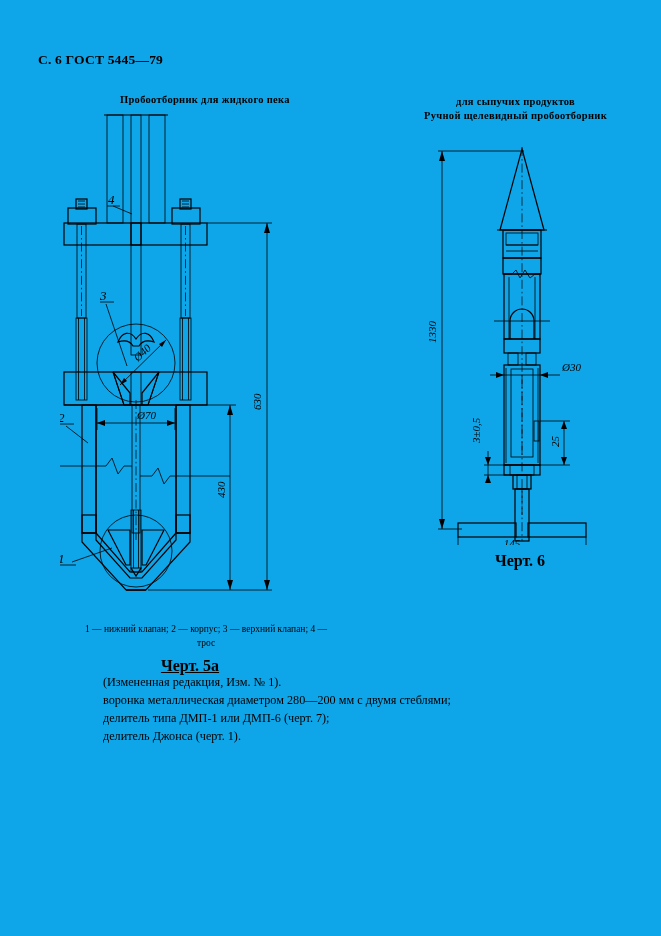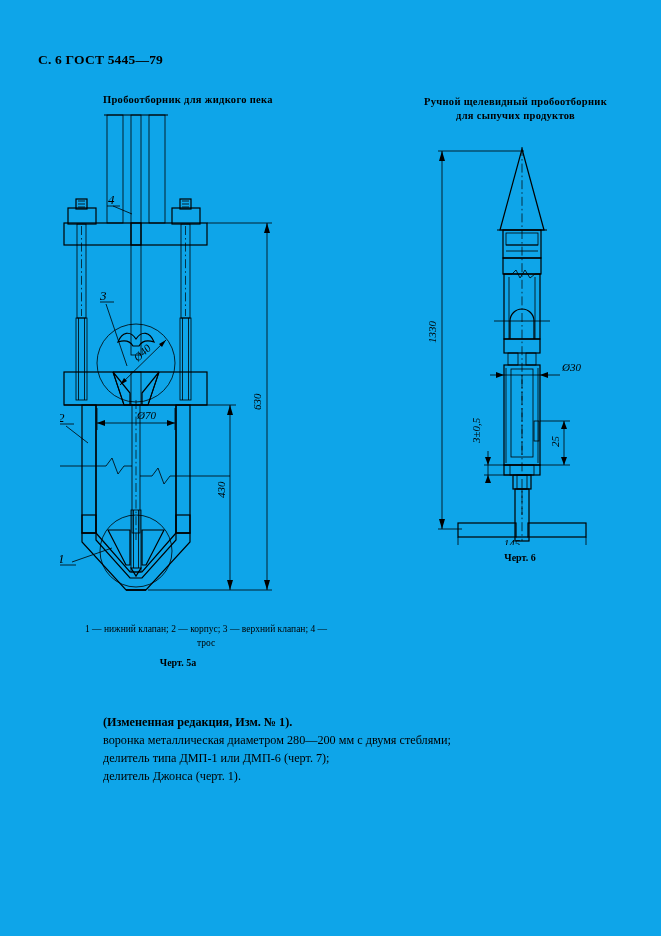--- a/index.html
+++ b/index.html
@@ -38,7 +38,7 @@
     line-height: 1.35;
     white-space: nowrap;
   }
-  #title-left { left: 103px; top: 93px; }
+  #title-left { left: 120px; top: 93px; }
   #title-right { left: 424px; top: 95px; }
 
   .caption {

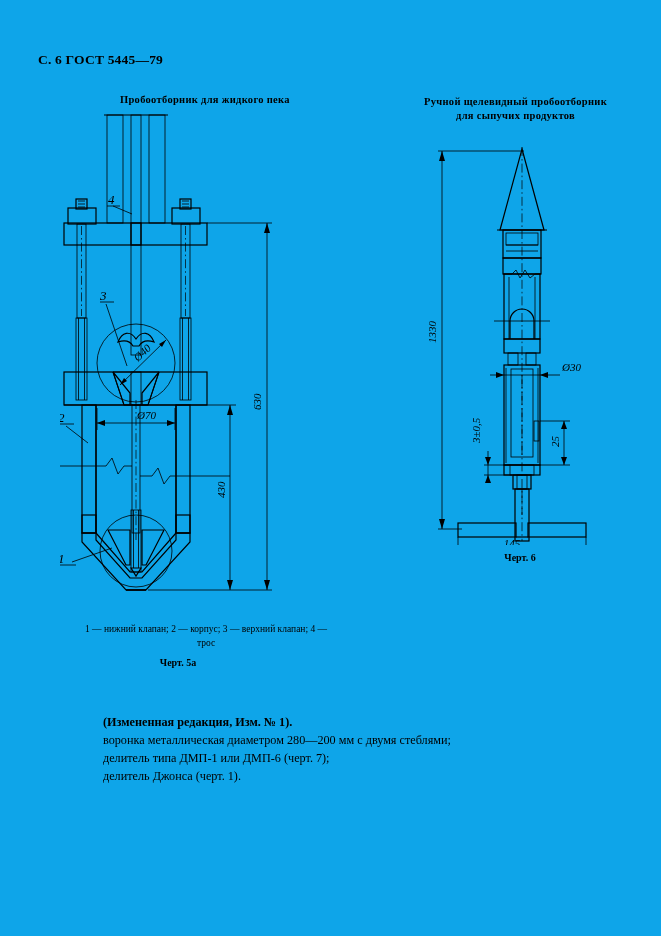--- a/index.html
+++ b/index.html
@@ -111,8 +111,8 @@
   <div class="fig-title" id="title-left">Пробоотборник для жидкого пека</div>
 
   <div class="fig-title" id="title-right">
+    <div>для сыпучих продуктов</div>
     <div>Ручной щелевидный пробоотборник</div>
-    <div>для сыпучих продуктов</div>
   </div>
 
   <div class="dwg" id="dwg-left">

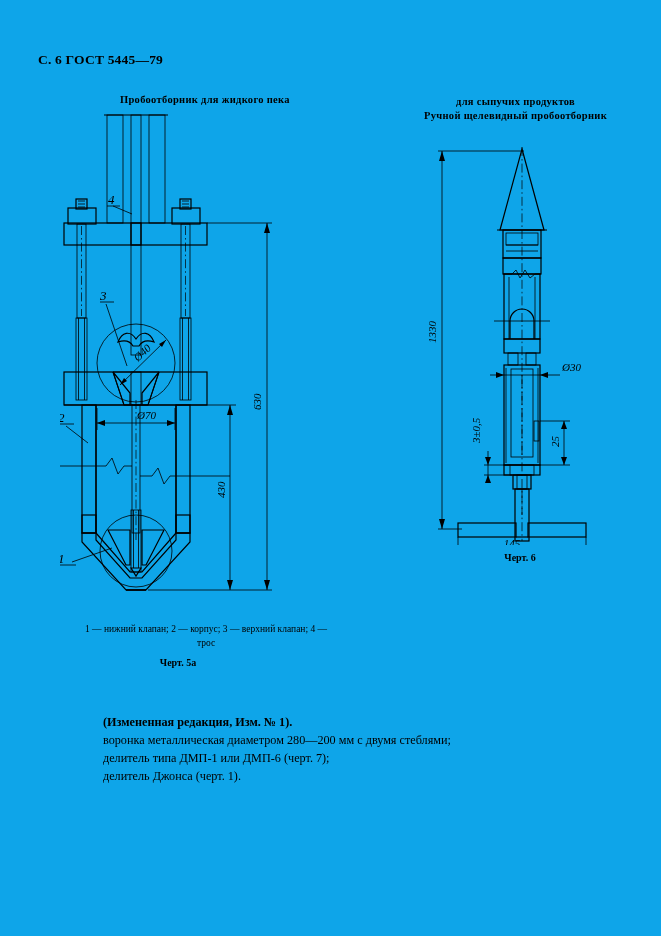--- a/index.html
+++ b/index.html
@@ -55,7 +55,7 @@
     position: absolute;
     font-family: "Liberation Serif", serif;
     font-weight: bold;
-    font-size: 10px;
+    font-size: 16px;
     text-align: center;
   }
   #chert-5a { left: 88px; top: 657px; width: 180px; }

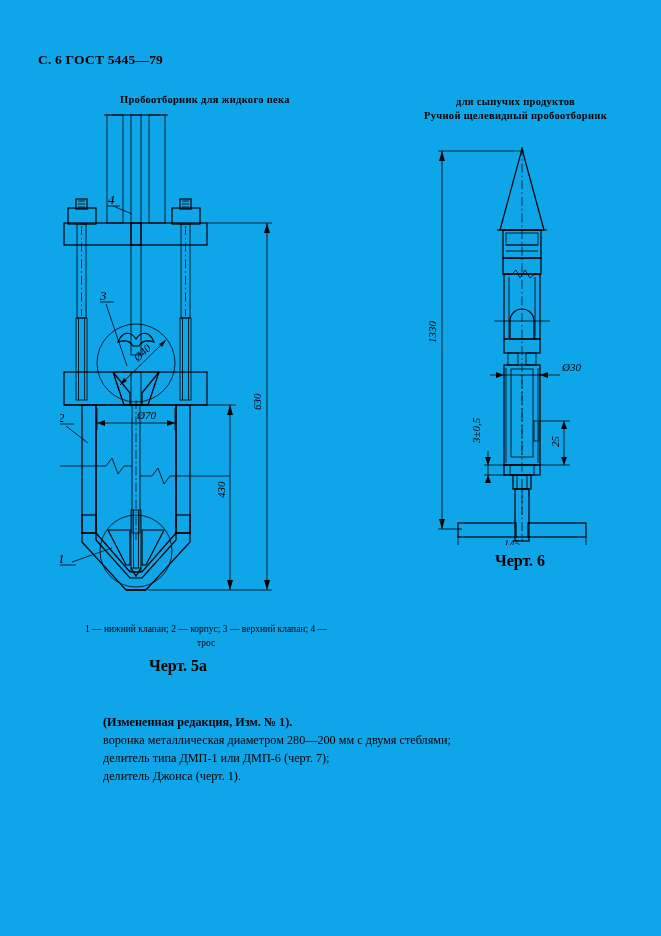--- a/index.html
+++ b/index.html
@@ -58,7 +58,7 @@
     font-size: 16px;
     text-align: center;
   }
-  #chert-5a { left: 88px; top: 657px; width: 180px; }
+  #chert-5a { left: 100px; top: 657px; width: 180px; text-decoration: underline; }
   #chert-6 { left: 440px; top: 552px; width: 160px; }
 
   .body-text {

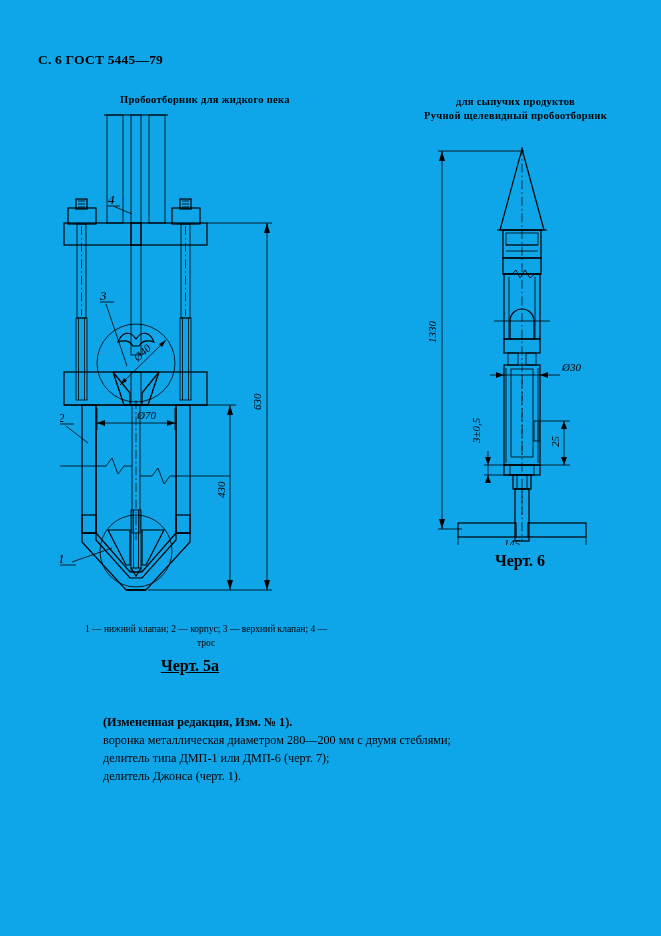--- a/index.html
+++ b/index.html
@@ -70,7 +70,7 @@
     font-size: 12.2px;
     line-height: 1.47;
   }
-  .body-text .b { font-weight: bold; margin-top: 40px; }
+  .body-text .b { font-weight: normal; }
   .body-text p { margin: 0; }
 
   

